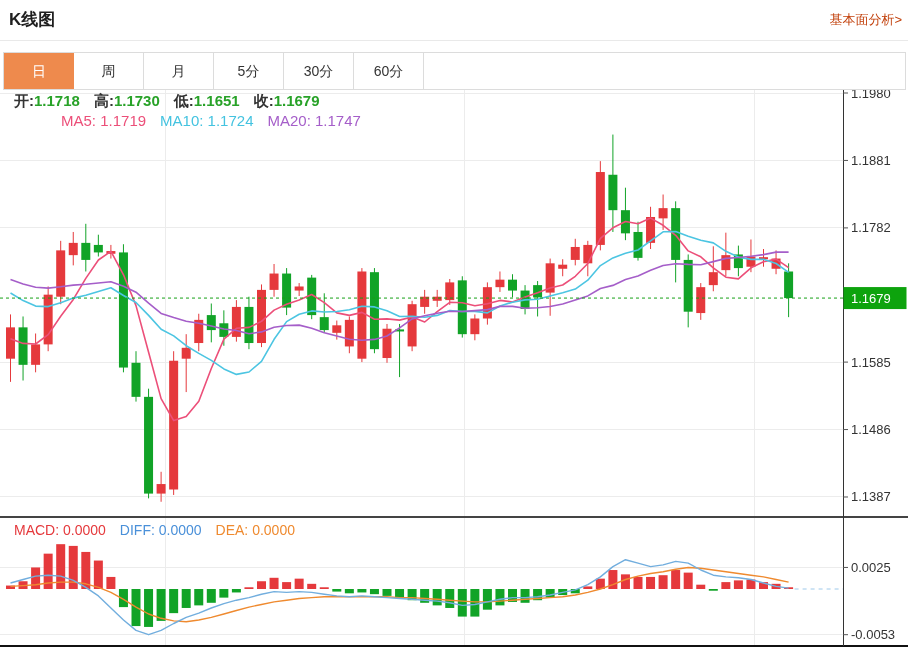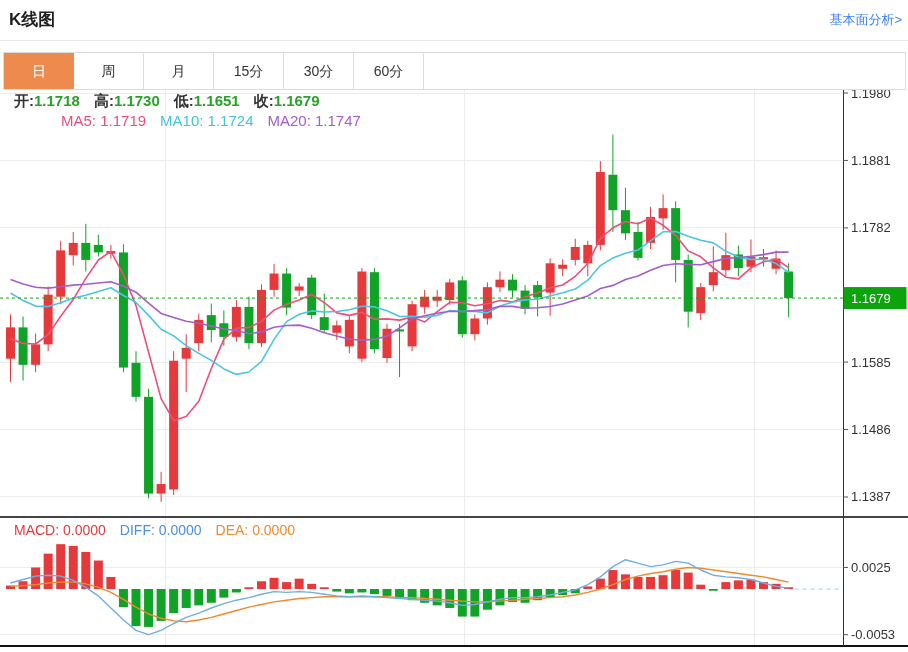--- a/index.html
+++ b/index.html
@@ -7,7 +7,7 @@
         font-family:"Liberation Sans","DejaVu Sans",sans-serif;}
   .header{position:absolute;left:0;top:0;width:908px;height:41px;border-bottom:1px solid #e9e9e9;box-sizing:border-box;}
   .page-title{position:absolute;left:9px;top:8px;font-size:17px;font-weight:bold;color:#1f1f1f;}
-  .fund-link{position:absolute;right:6px;top:11px;font-size:13px;color:#3b82f6;text-decoration:none;cursor:pointer;}
+  .fund-link{position:absolute;right:6px;top:11px;font-size:13px;color:#c2410c;text-decoration:none;cursor:pointer;}
   .tab-bar{position:absolute;left:3px;top:52px;width:903px;height:38px;display:flex;
            border:1px solid #dcdcdc;box-sizing:border-box;background:#fff;z-index:3;}
   .tab{width:70px;height:36px;line-height:36px;text-align:center;font-size:14px;color:#333;

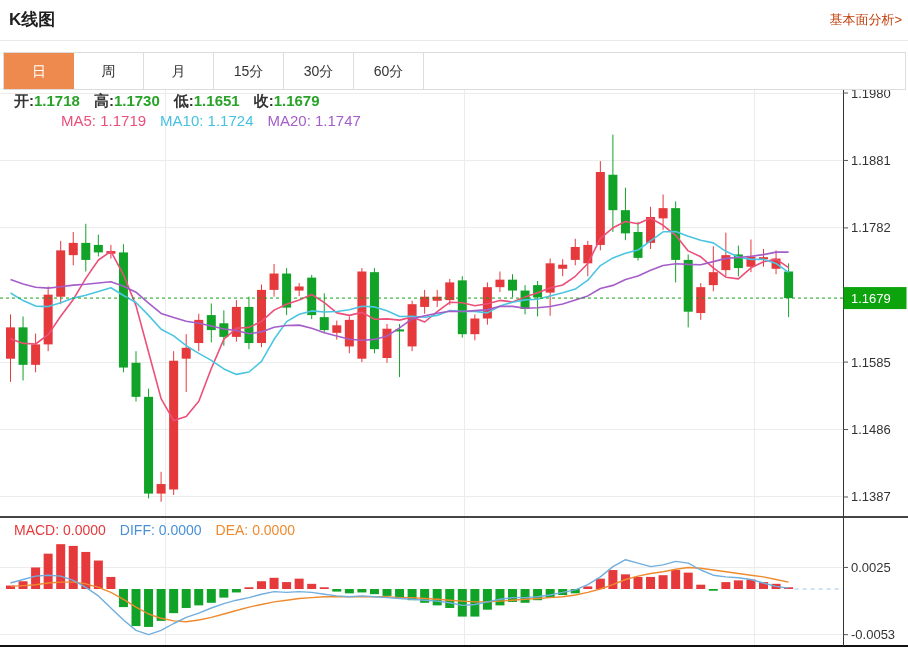--- a/index.html
+++ b/index.html
@@ -35,6 +35,7 @@
       <div class="tab active" style="background: rgb(238, 138, 77);">日</div>
       <div class="tab">周</div>
       <div class="tab">月</div>
+      <div class="tab">5分</div>
       <div class="tab">15分</div>
       <div class="tab">30分</div>
       <div class="tab">60分</div>

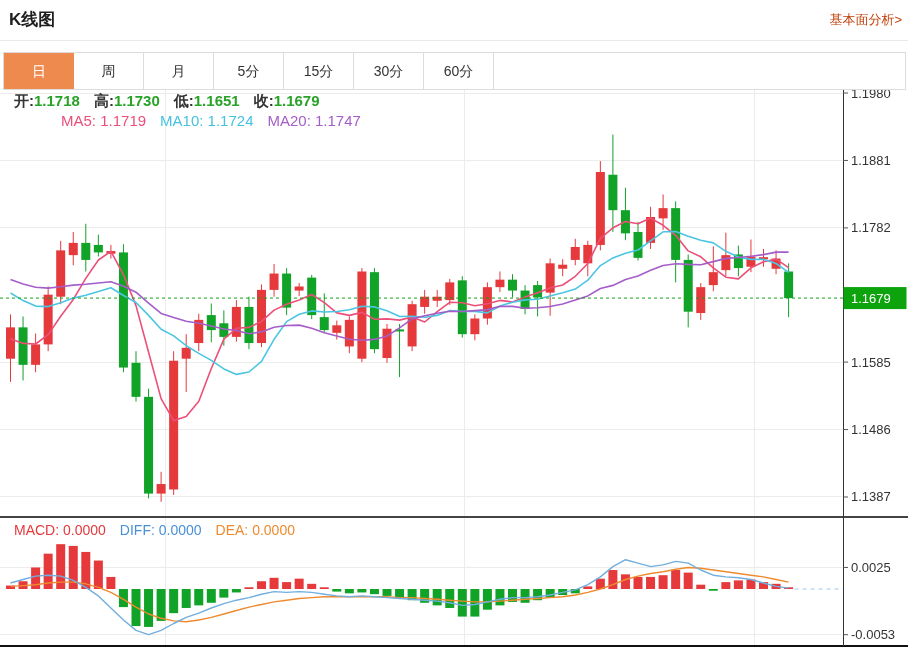--- a/index.html
+++ b/index.html
@@ -36,7 +36,6 @@
       <div class="tab">周</div>
       <div class="tab">月</div>
       <div class="tab">5分</div>
-      <div class="tab">15分</div>
       <div class="tab">30分</div>
       <div class="tab">60分</div>
       <div class="tab-filler"></div>

